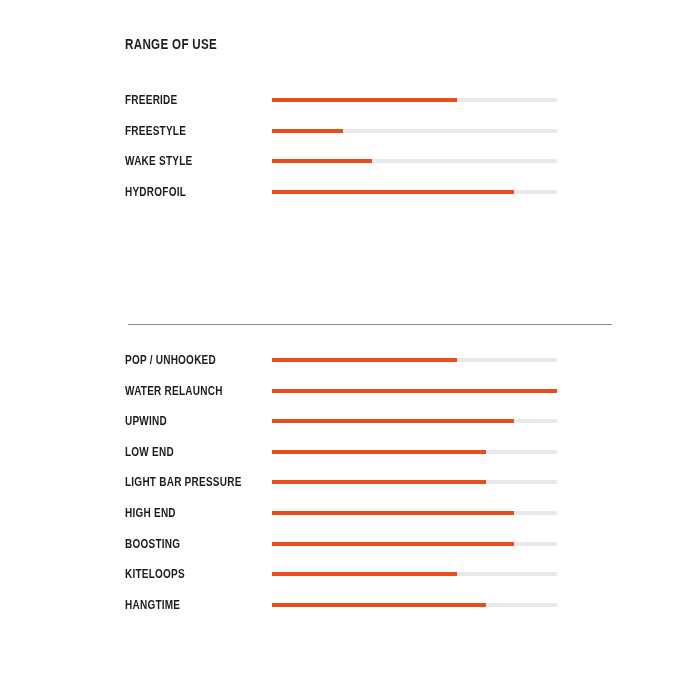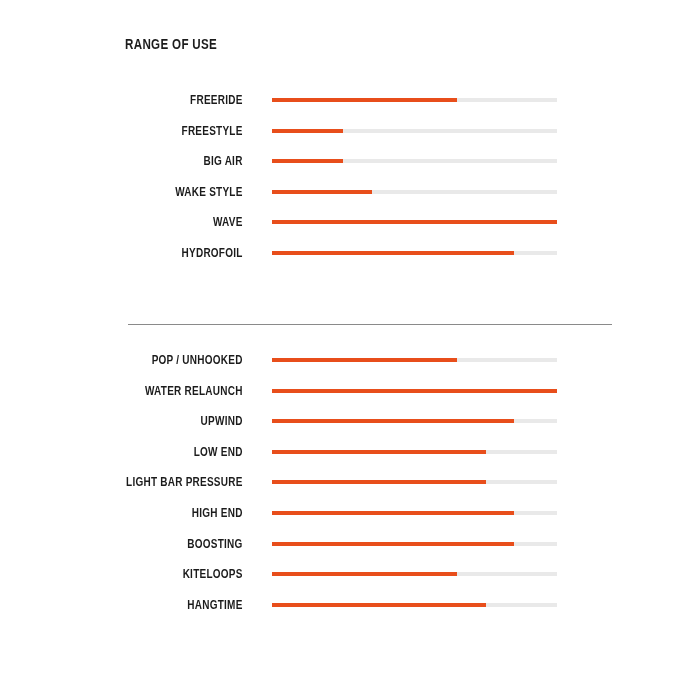--- a/index.html
+++ b/index.html
@@ -40,7 +40,6 @@
     align-items: center;
     height: 30.55px;
     width: 432px;
-    text-align: right;
   }
   .label {
     display: inline-block;

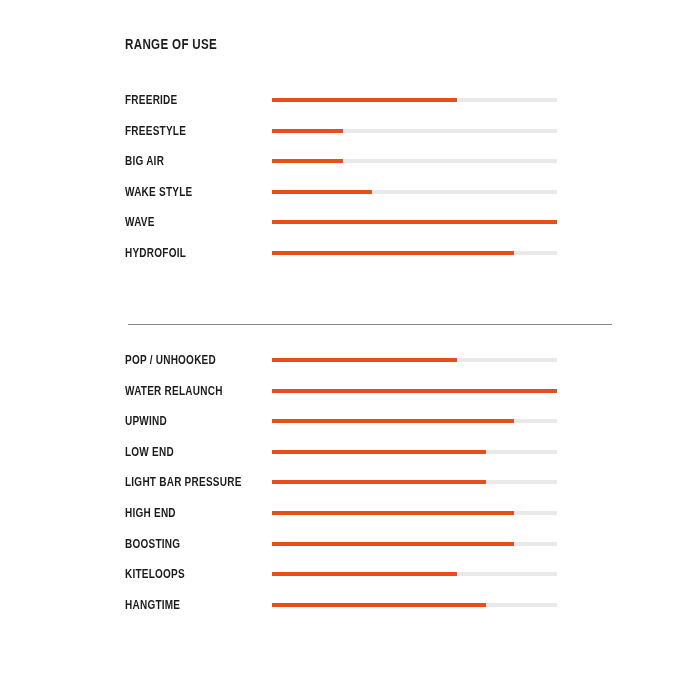--- a/index.html
+++ b/index.html
@@ -99,12 +99,6 @@
         </span>
       </div>
       <div class="row">
-        <span class="label">BIG AIR</span>
-        <span class="track">
-          <span class="fill" style="width: 25%;"></span>
-        </span>
-      </div>
-      <div class="row">
         <span class="label">WAKE STYLE</span>
         <span class="track">
           <span class="fill" style="width: 35%;"></span>

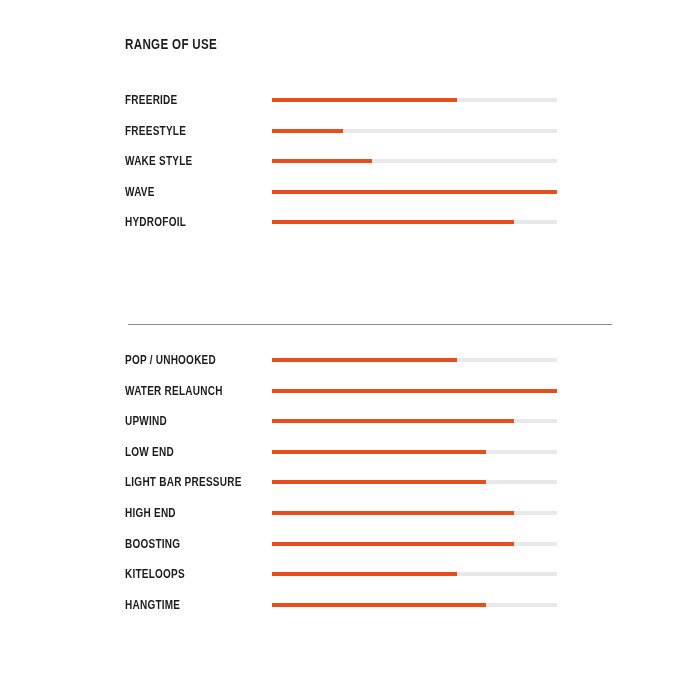--- a/index.html
+++ b/index.html
@@ -105,12 +105,6 @@
         </span>
       </div>
       <div class="row">
-        <span class="label">WAVE</span>
-        <span class="track">
-          <span class="fill" style="width: 100%;"></span>
-        </span>
-      </div>
-      <div class="row">
         <span class="label">HYDROFOIL</span>
         <span class="track">
           <span class="fill" style="width: 85%;"></span>

